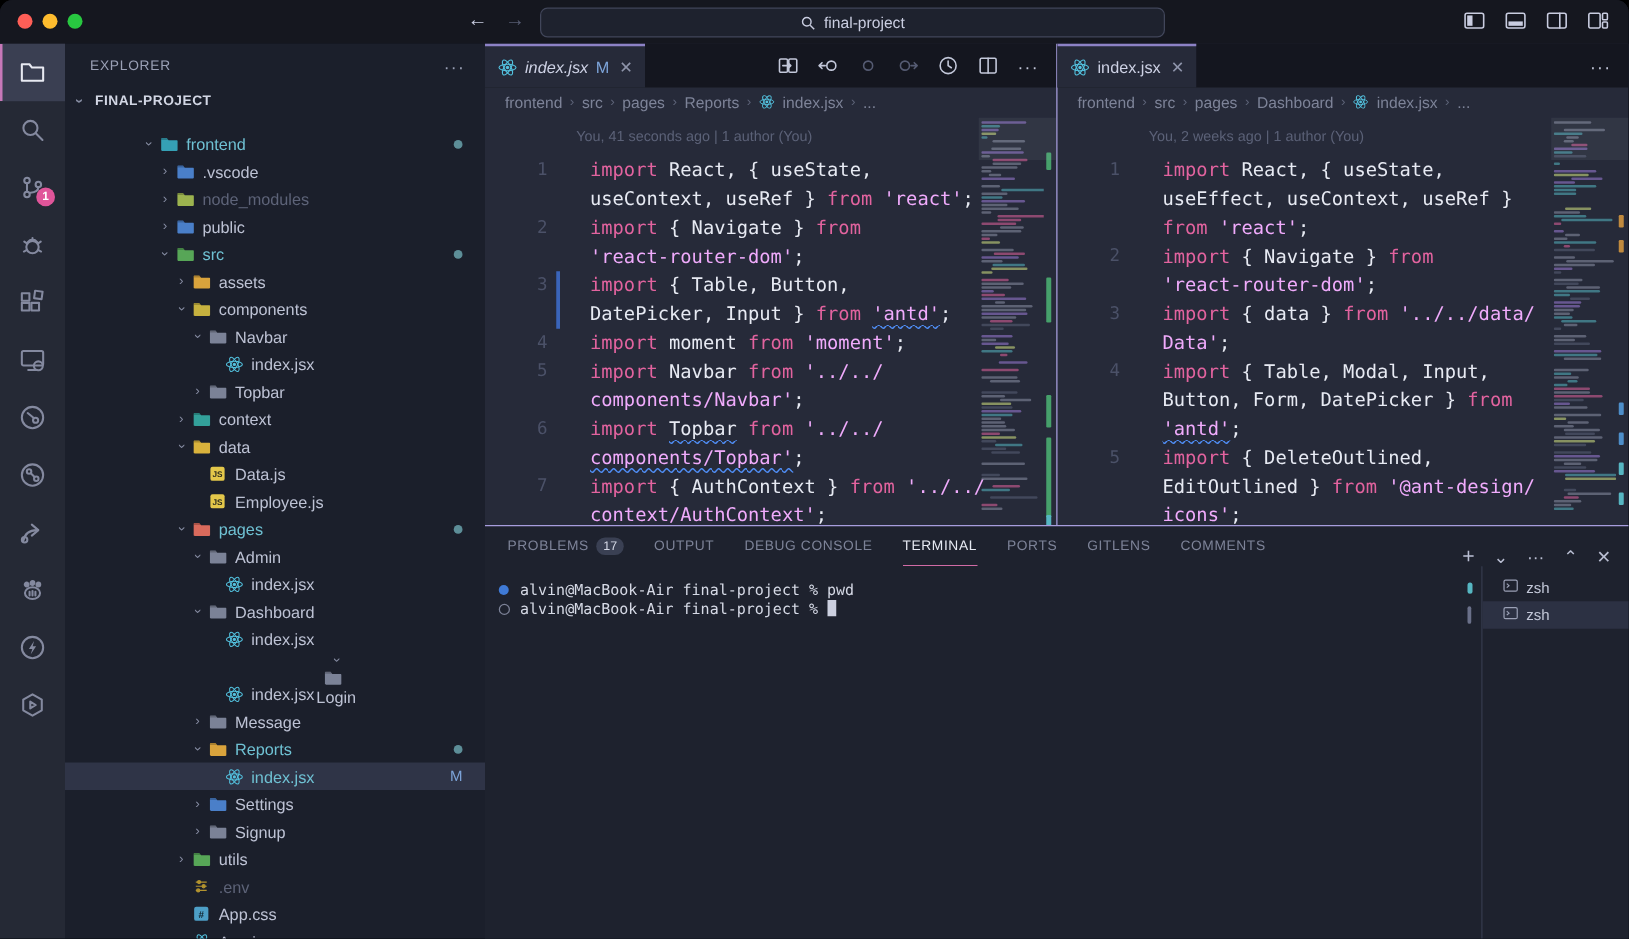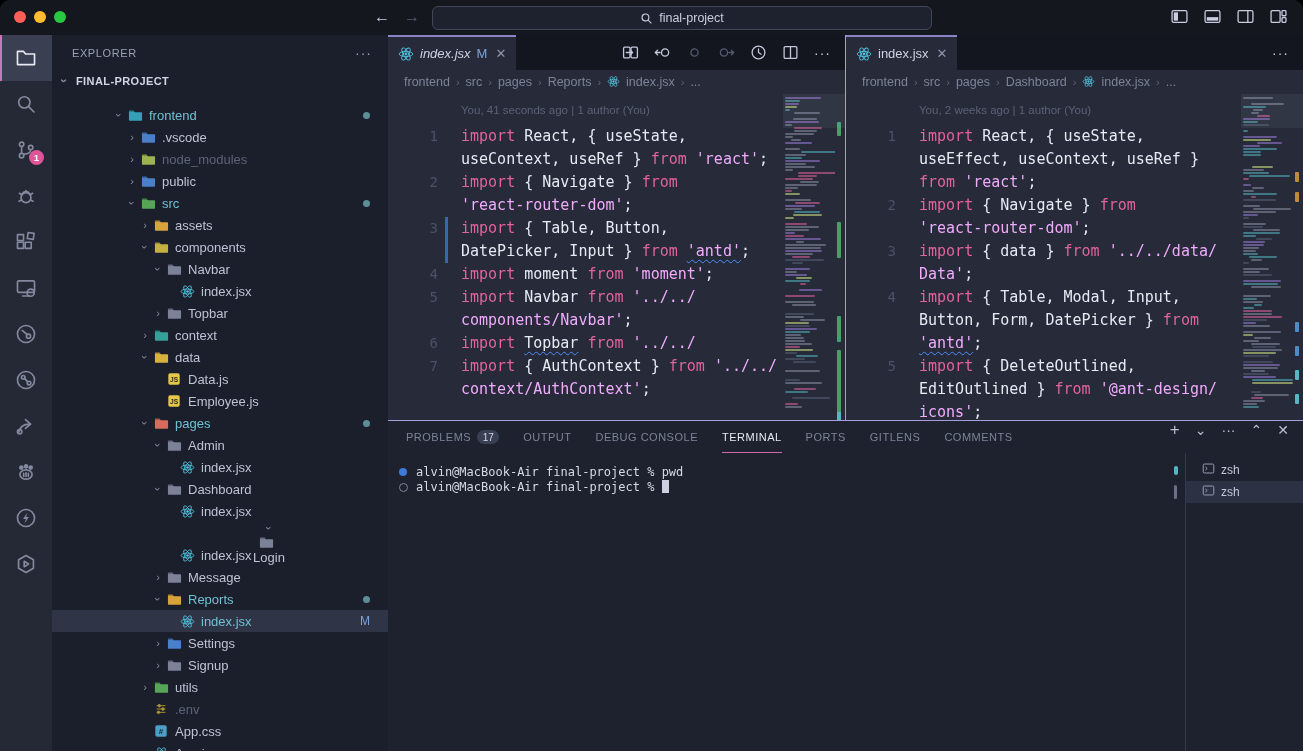--- a/index.html
+++ b/index.html
@@ -57,7 +57,7 @@
   .codelens{margin:5px 0 3px 73px;font-family:"Liberation Sans",sans-serif;font-size:11.5px;color:#5b6177;}
   .cline{display:flex;position:relative;}
   .gut{width:50px;text-align:right;color:#4b5168;flex:none;font-size:14px;}
-  .ct{white-space:pre;margin-left:23px;}
+  .ct{white-space:pre;margin-left:34px;}
   .cline.chg::before{content:"";position:absolute;left:57px;top:0;bottom:0;width:3px;background:#3e6fd0;opacity:.85;}
   .tk-k{color:#e2639f;}
   .tk-p{color:#e7eaf3;}

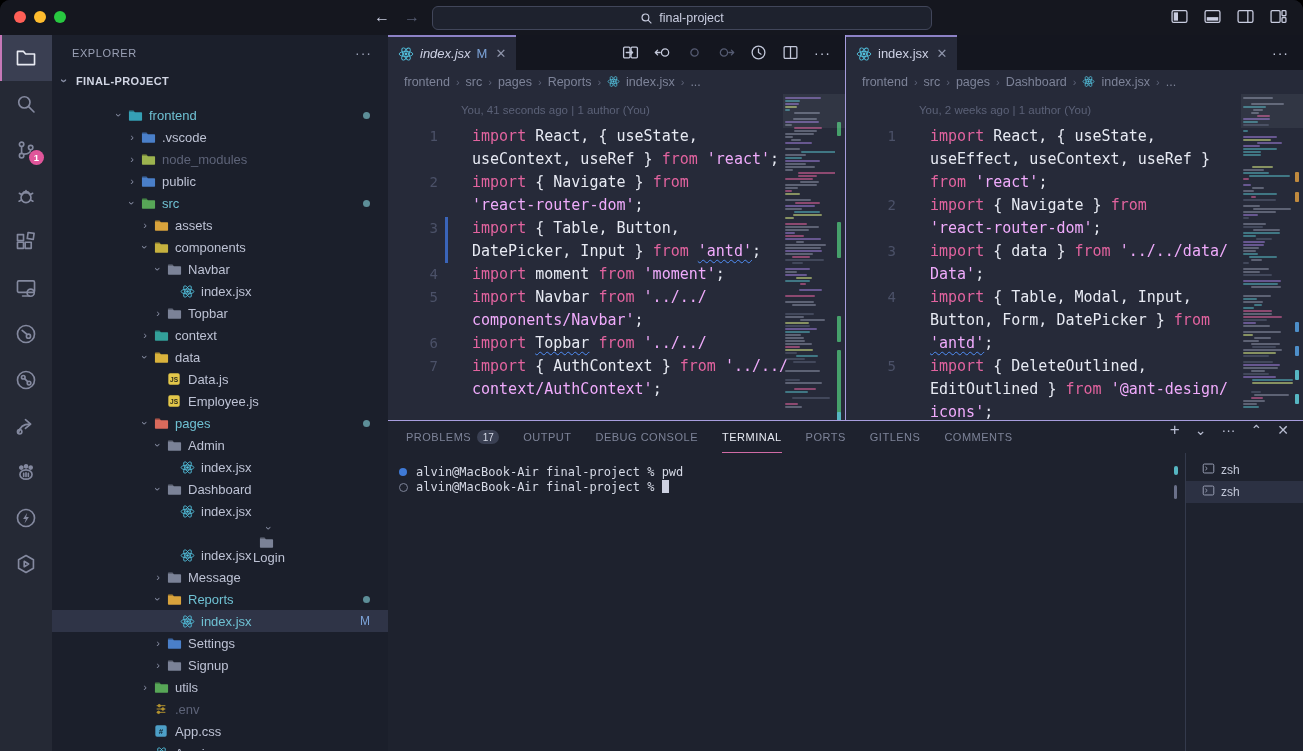--- a/index.html
+++ b/index.html
@@ -700,6 +700,7 @@
                 </div>
                 <div class="cline">
                   <span class="gut"></span>
+                  <span class="ct"><span class="tk-s sqg">components/Topbar'</span><span class="tk-p">;</span></span>
                 </div>
                 <div class="cline">
                   <span class="gut">7</span>

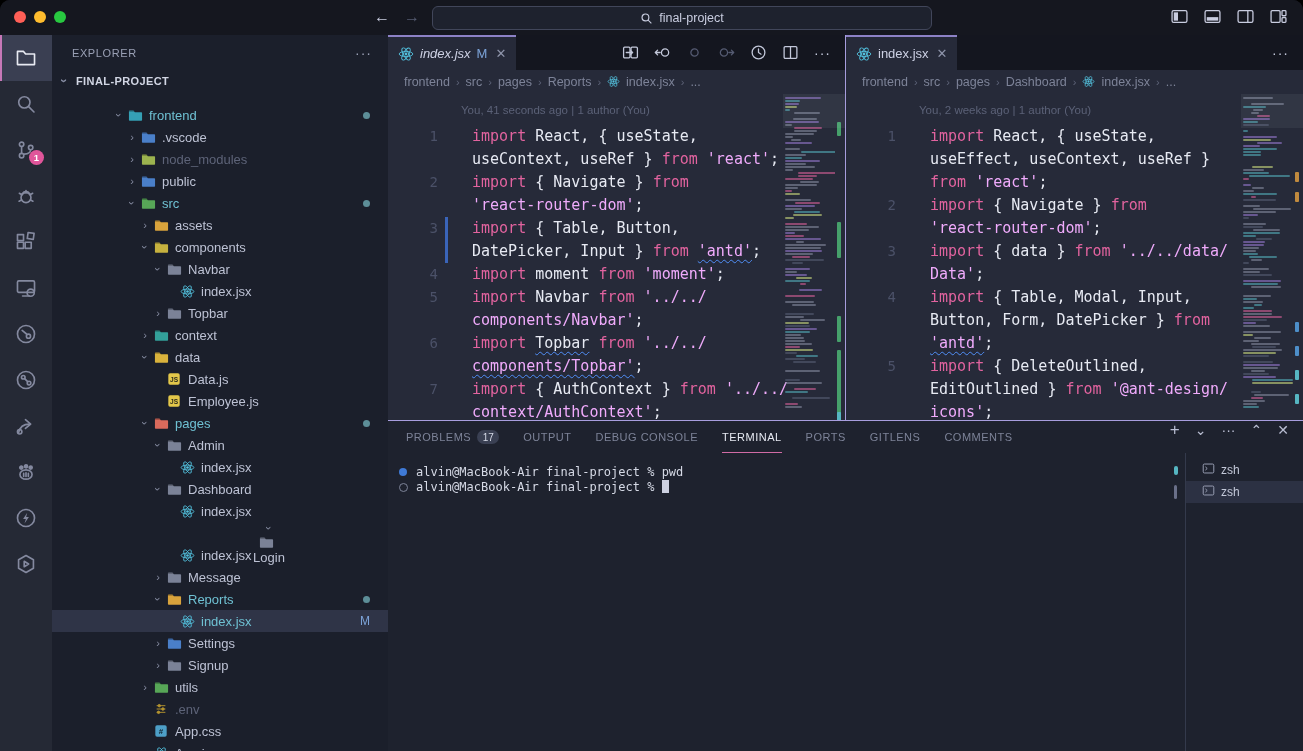--- a/index.html
+++ b/index.html
@@ -70,7 +70,7 @@
   .vslider{position:absolute;top:0;right:0;width:62px;height:34px;background:rgba(200,208,230,.07);}
   
   .panel{flex:1;min-height:0;border-top:1px solid #a79ddd;background:#1e222e;display:flex;flex-direction:column;}
-  .panel-head{height:32px;display:flex;align-items:flex-start;padding:0 14px 0 18px;flex:none;gap:16px;}
+  .panel-head{height:32px;display:flex;align-items:flex-end;padding:0 14px 0 18px;flex:none;gap:16px;}
   .ptabs{display:flex;gap:24px;align-items:center;}
   .ptab{font-size:11px;letter-spacing:.5px;color:#7d8398;display:flex;align-items:center;gap:6px;height:32px;cursor:pointer;}
   .ptab.active{color:#e6e9f2;box-shadow:inset 0 -1px 0 #d16ba5;}

